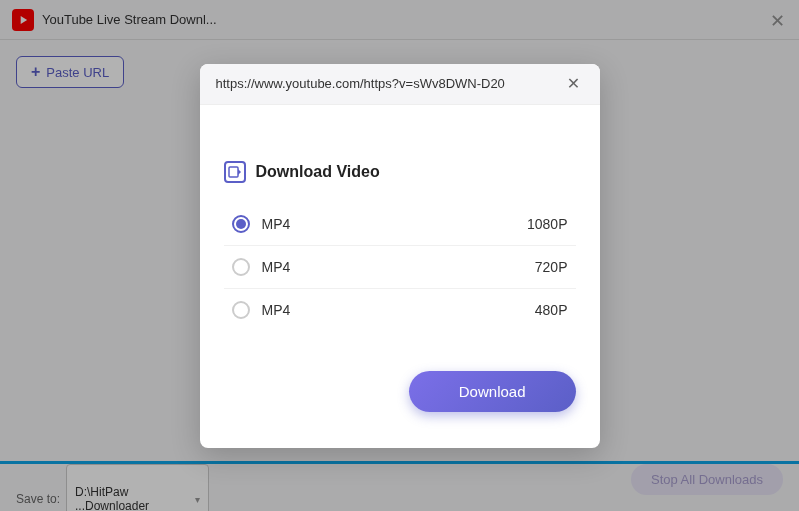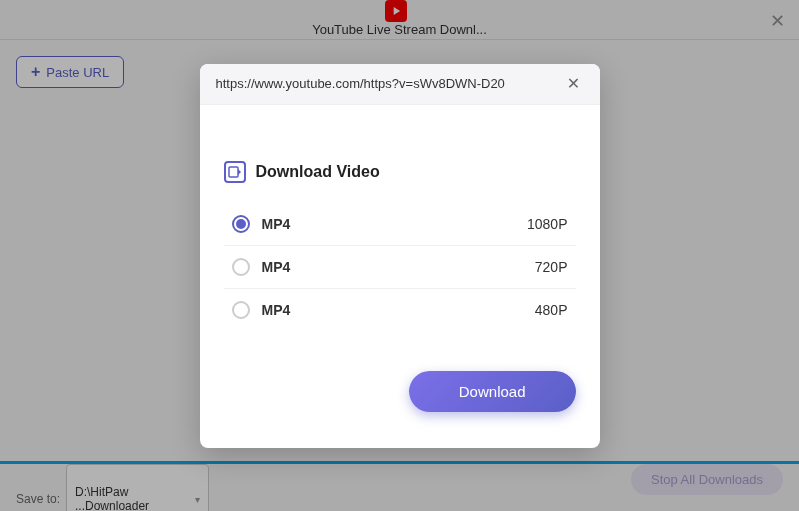--- a/index.html
+++ b/index.html
@@ -31,7 +31,6 @@
       padding: 0 12px;
       border-bottom: 1px solid #ddd;
       flex-shrink: 0;
-      flex-direction: column;
     }
 
     .title-bar-logo {

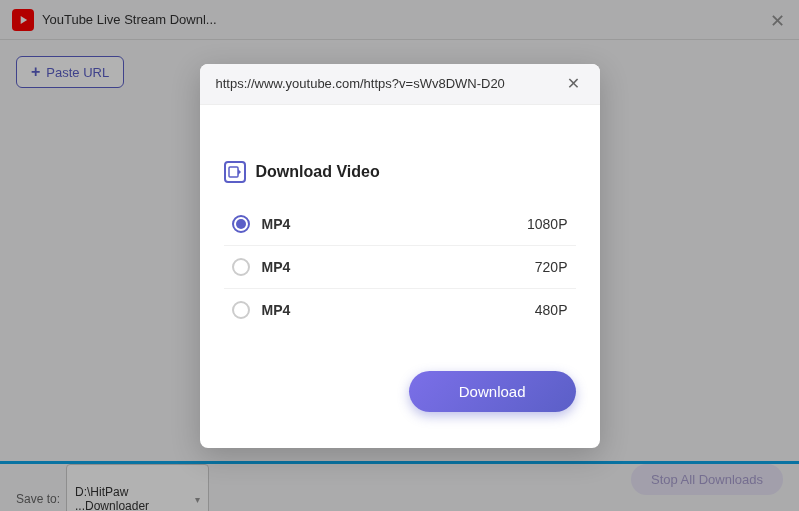--- a/index.html
+++ b/index.html
@@ -260,7 +260,6 @@
       flex: 1;
       font-size: 14px;
       color: #333;
-      font-weight: bold;
     }
 
     .format-quality {

